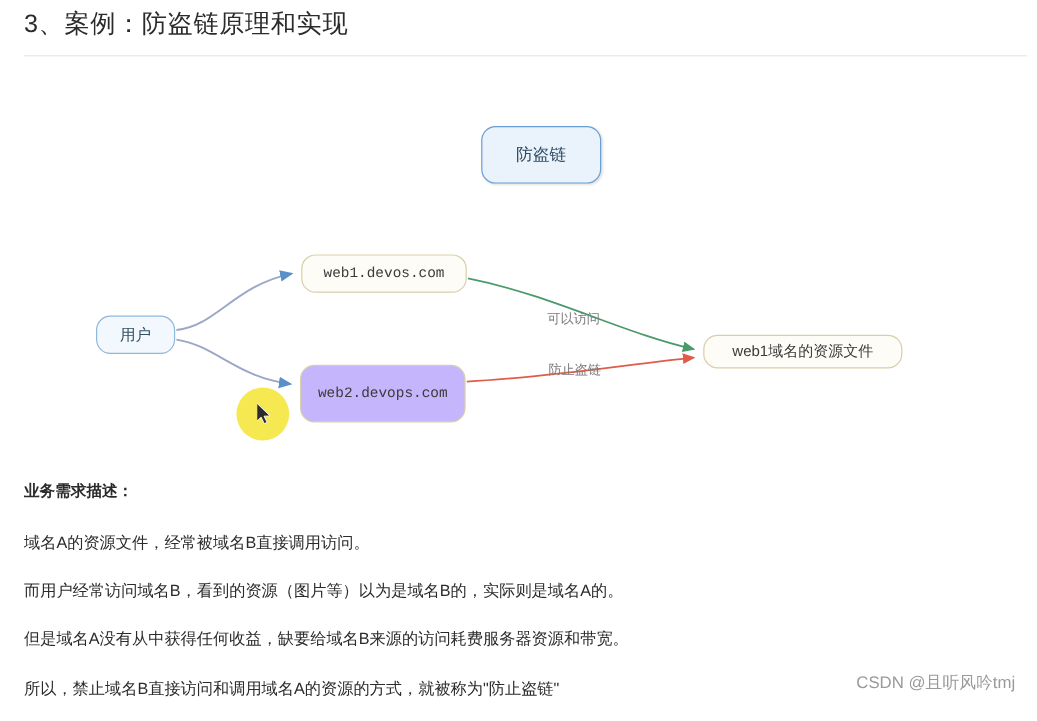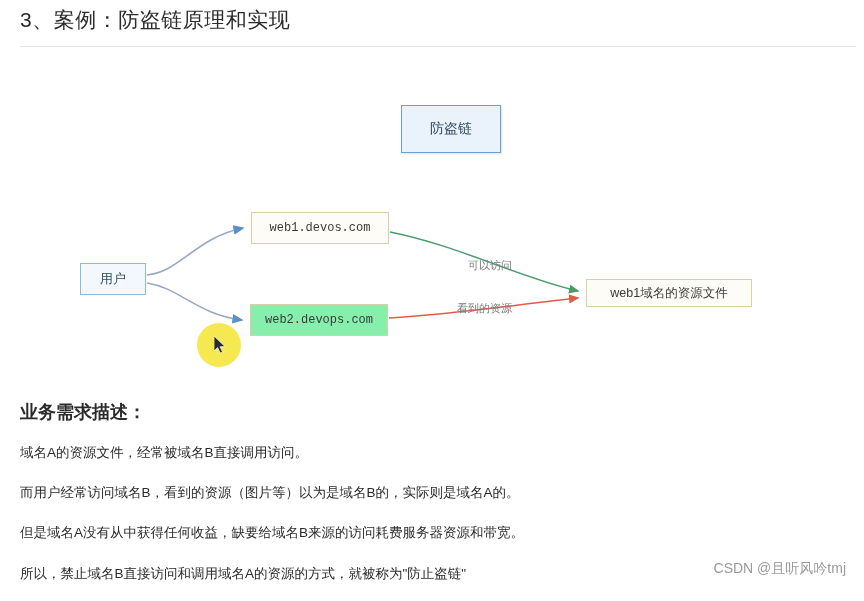--- a/index.html
+++ b/index.html
@@ -53,7 +53,7 @@
     display: flex;
     align-items: center;
     justify-content: center;
-    border-radius: 0;
+    border-radius: 12px;
     font-size: 12.5px;
     white-space: nowrap;
   }

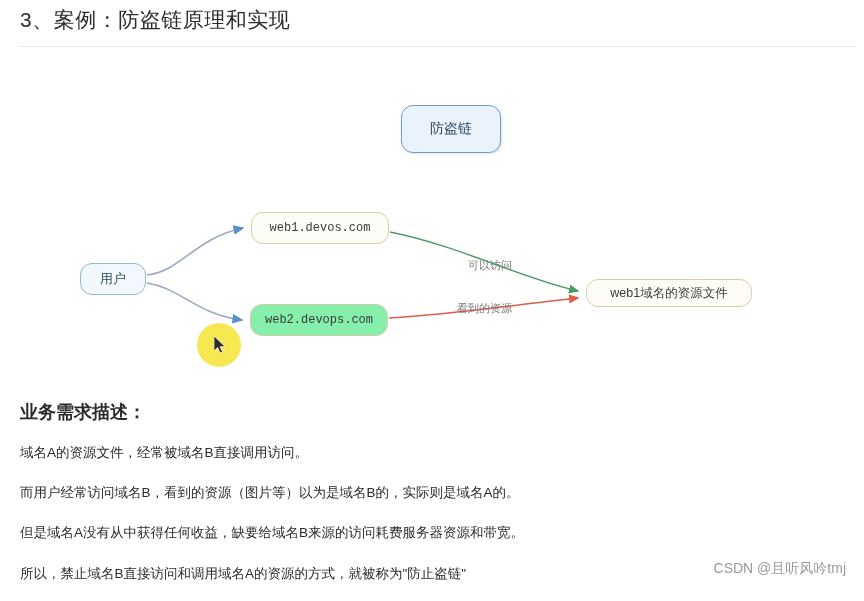--- a/index.html
+++ b/index.html
@@ -119,7 +119,6 @@
   .label-ok {
     left: 456px;
     top: 198px;
-    margin-left: 12px;
   }
   .label-no {
     left: 457px;

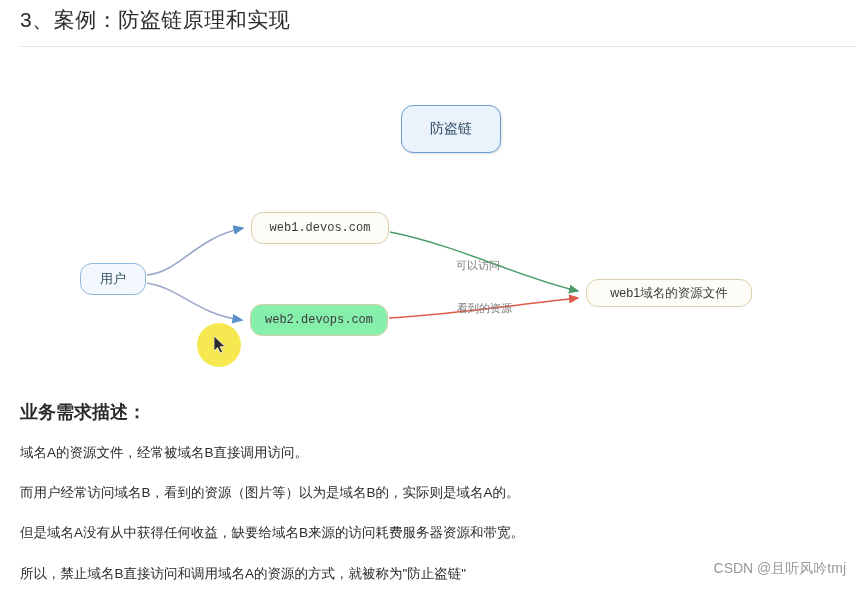--- a/index.html
+++ b/index.html
@@ -206,7 +206,7 @@
     <div class="node node-res">web1域名的资源文件</div>
 
     <div class="edge-label label-ok">可以访问</div>
-    <div class="edge-label label-no">看到的资源</div>
+    <div class="edge-label label-no">防止盗链</div>
 
     <div class="cursor-highlight"></div>
     <svg class="cursor-arrow" viewBox="0 0 12 18">

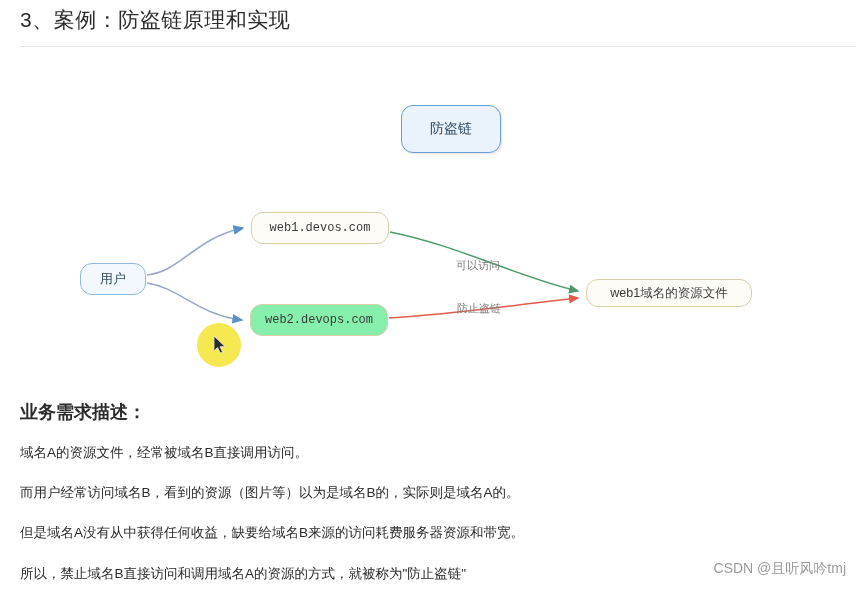--- a/index.html
+++ b/index.html
@@ -93,8 +93,8 @@
     left: 250px;
     top: 244px;
     width: 138px;
-    height: 32px;
-    background: #86efac;
+    height: 48px;
+    background: #c4b5fd;
     border: 1.5px solid #d8cfa8;
     color: #3a3a3a;
     font-family: "Liberation Mono", monospace;

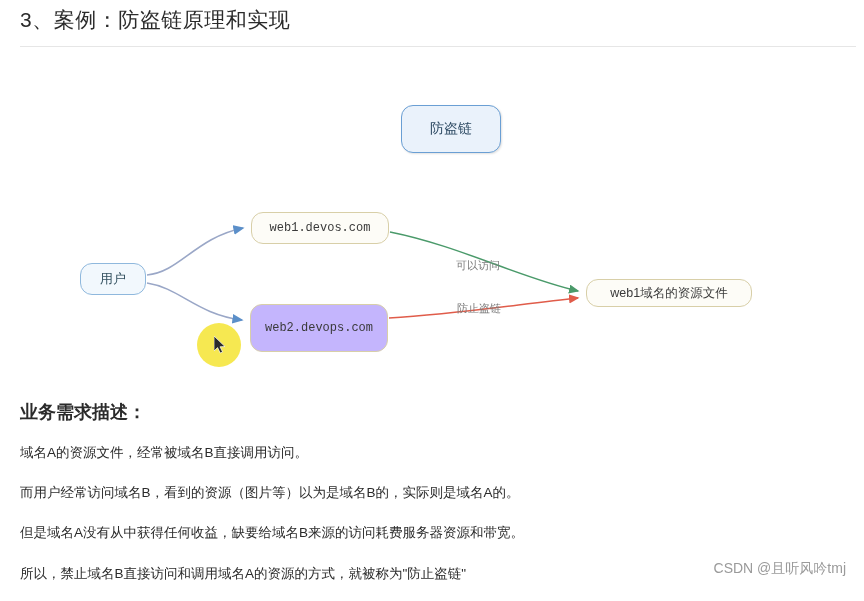--- a/index.html
+++ b/index.html
@@ -145,7 +145,7 @@
     position: absolute;
     left: 20px;
     top: 400px;
-    font-size: 18px;
+    font-size: 13px;
     font-weight: bold;
     color: #2b2b2b;
   }

